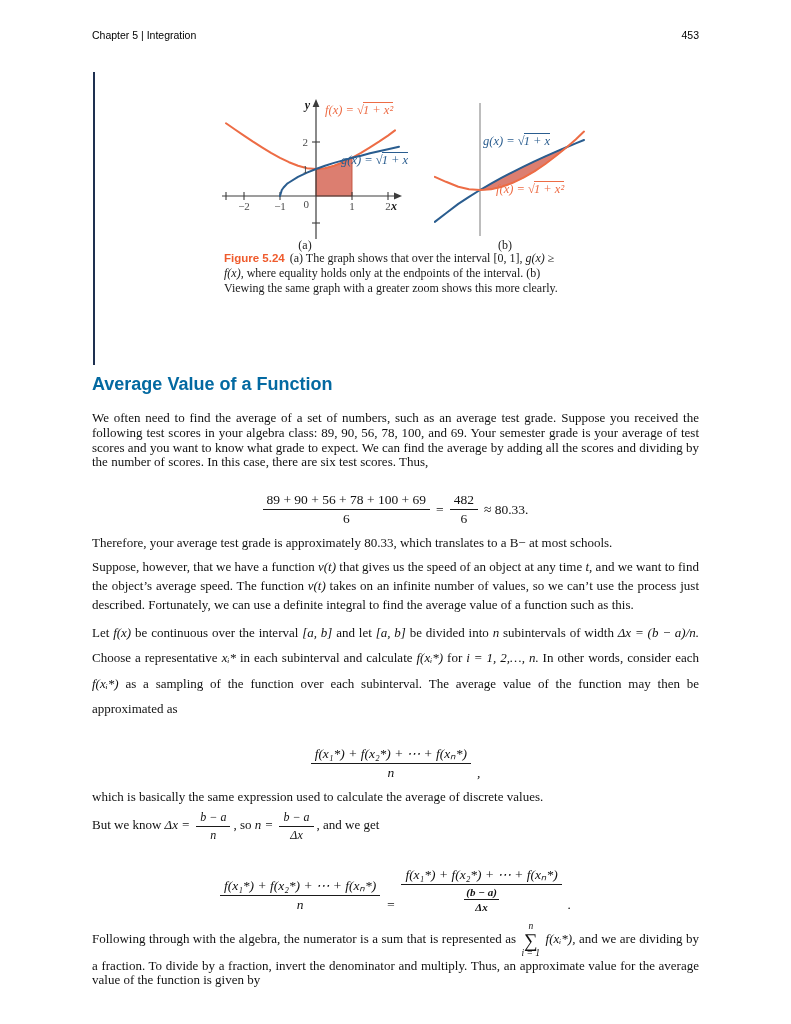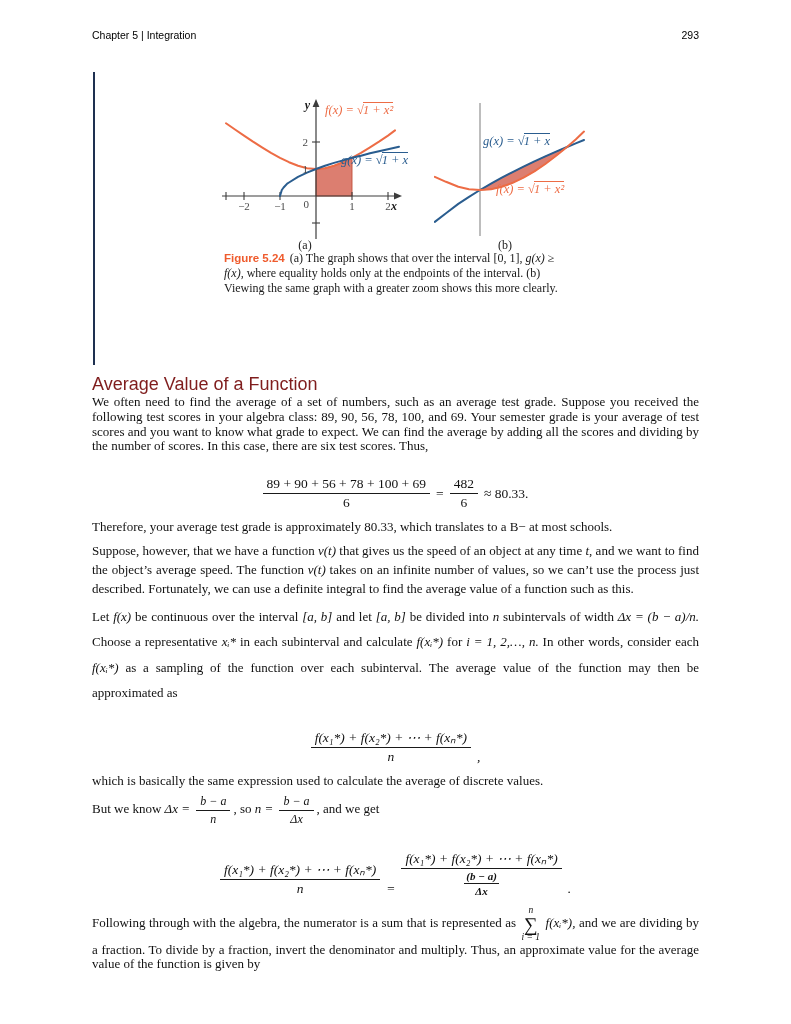--- a/index.html
+++ b/index.html
@@ -79,7 +79,7 @@
 
   <div class="running-head">
     <span>Chapter 5 | Integration</span>
-    <span>293</span>
+    <span>453</span>
   </div>
 
   <div class="figure-block">

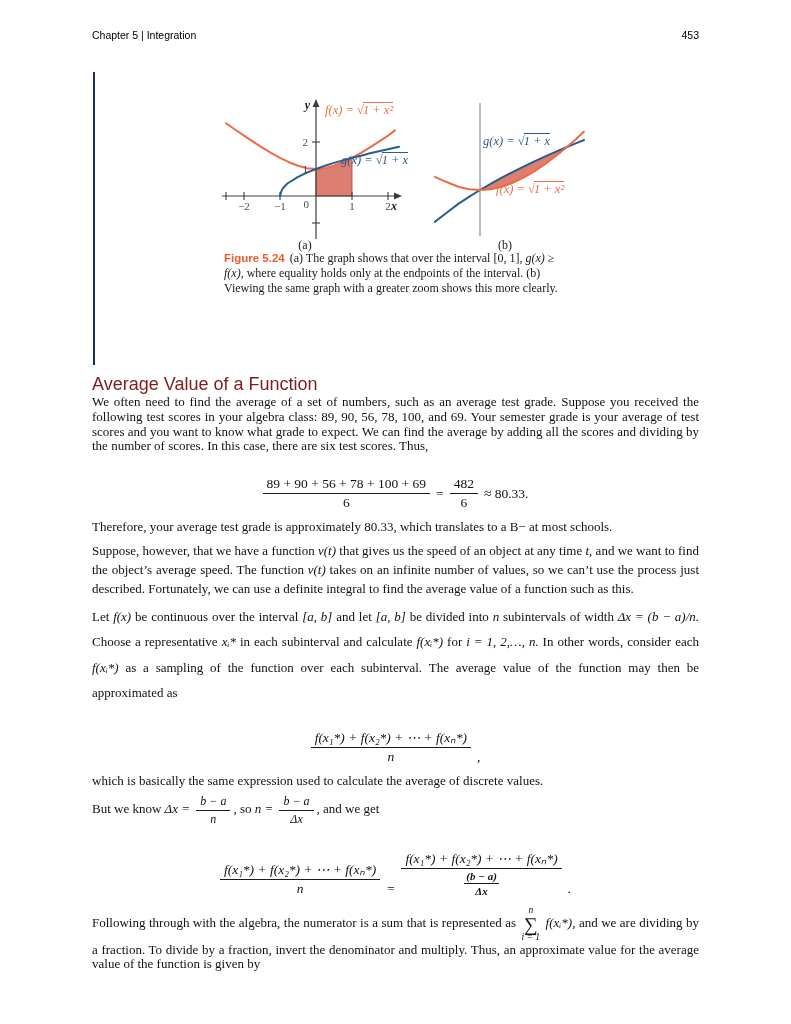--- a/index.html
+++ b/index.html
@@ -49,8 +49,8 @@
   
   .content { position:absolute; left:92px; top:374px; width:607px; }
   .content h1 {
-    font-family:"Liberation Sans", sans-serif; font-size:18px; font-weight:normal;
-    color:#7f1d1d; margin:0 0 0 0;
+    font-family:"Liberation Sans", sans-serif; font-size:18px; font-weight:bold;
+    color:#0369a1; margin:0 0 16px 0;
   }
   .content p { font-size:13px; line-height:14.8px; text-align:justify; margin:0 0 6px 0; }
   p.lh-med { line-height:19px; }

